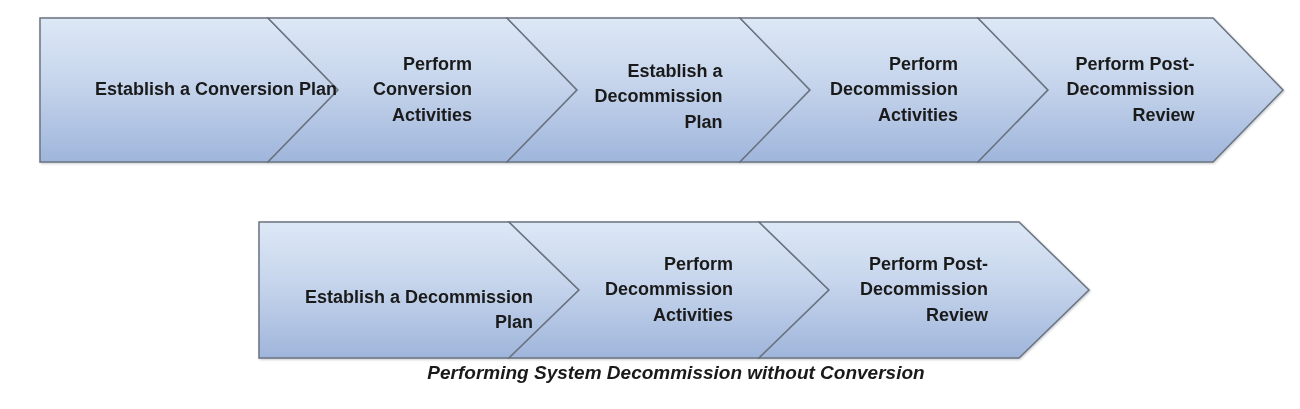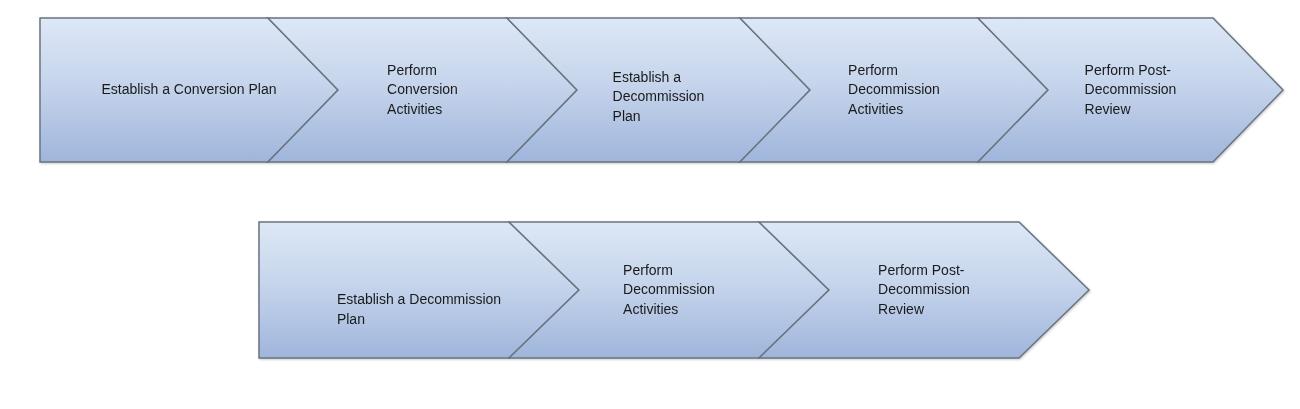--- a/index.html
+++ b/index.html
@@ -34,10 +34,10 @@
     display: flex;
     align-items: center;
     justify-content: center;
-    text-align: left;
+    text-align: right;
     white-space: pre-line;
-    font-weight: normal;
-    font-size: 14px;
+    font-weight: bold;
+    font-size: 18px;
     line-height: 1.4;
     color: #1a1a1a;
     pointer-events: none;

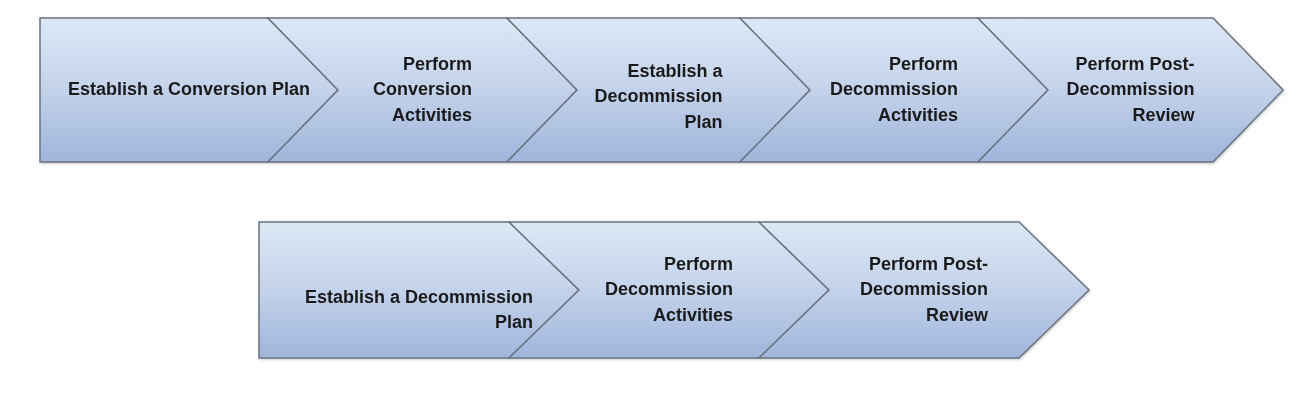--- a/index.html
+++ b/index.html
@@ -80,7 +80,7 @@
     </g>
   </svg>
 
-  <div class="step-label" style="left:40px;  top:18px; width:298px; height:144px;">Establish a Conversion Plan</div>
+  <div class="step-label" style="left:40px;  top:18px; width:298px; height:144px;padding-left:27px;">Establish a Conversion Plan</div>
   <div class="step-label" style="left:268px; top:18px; width:309px; height:144px;">Perform
 Conversion
 Activities</div>

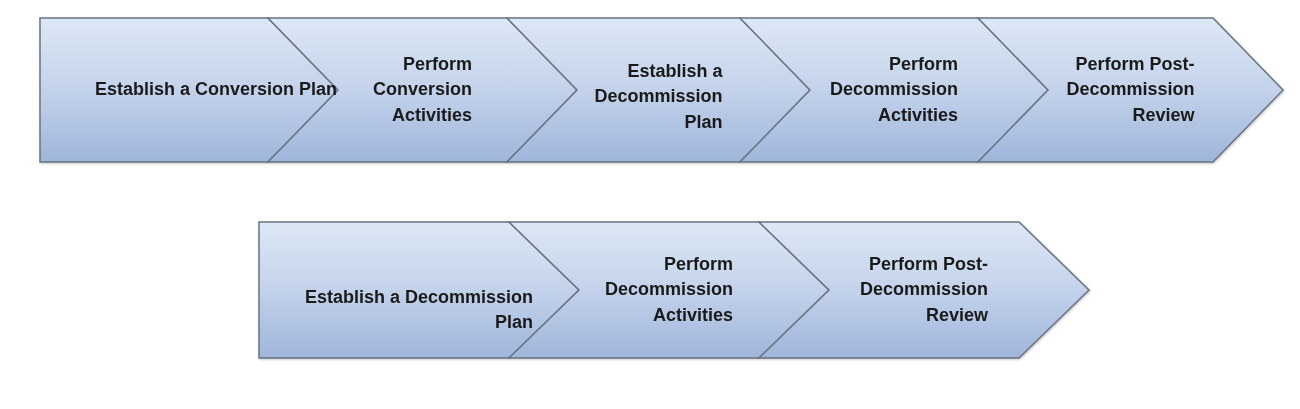--- a/index.html
+++ b/index.html
@@ -104,6 +104,7 @@
 Decommission
 Review</div>
 
+  <div class="flow-caption" style="left:259px; top:362px; width:834px;">Performing System Decommission without Conversion</div>
 
 </div>
 

